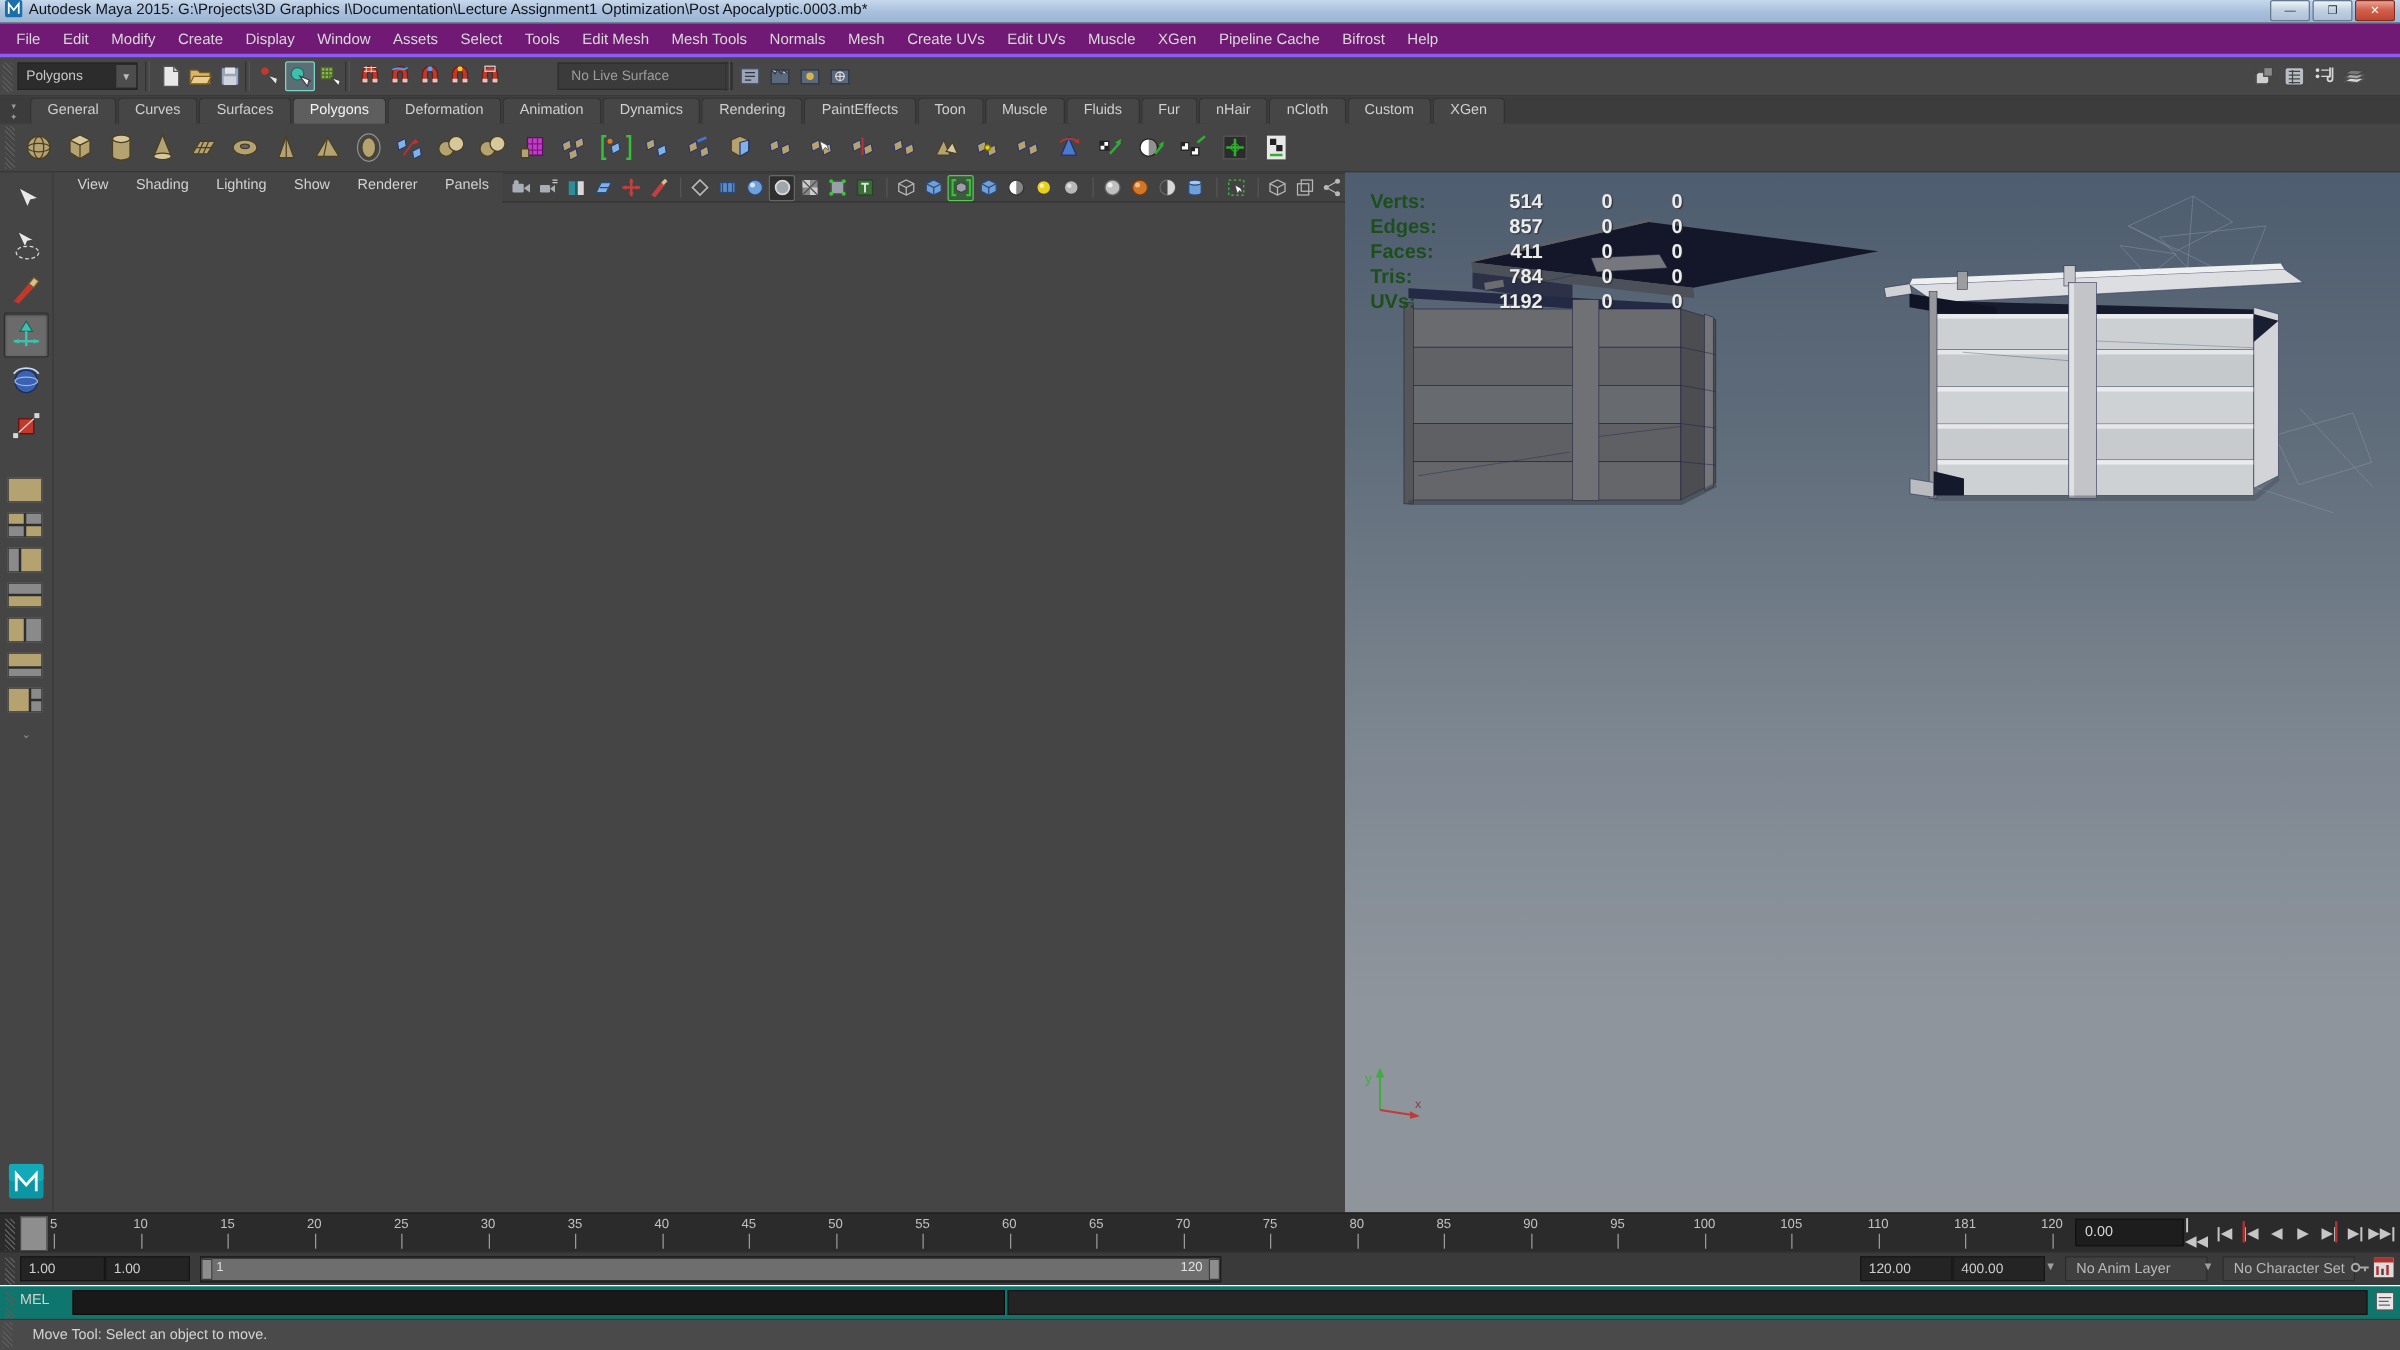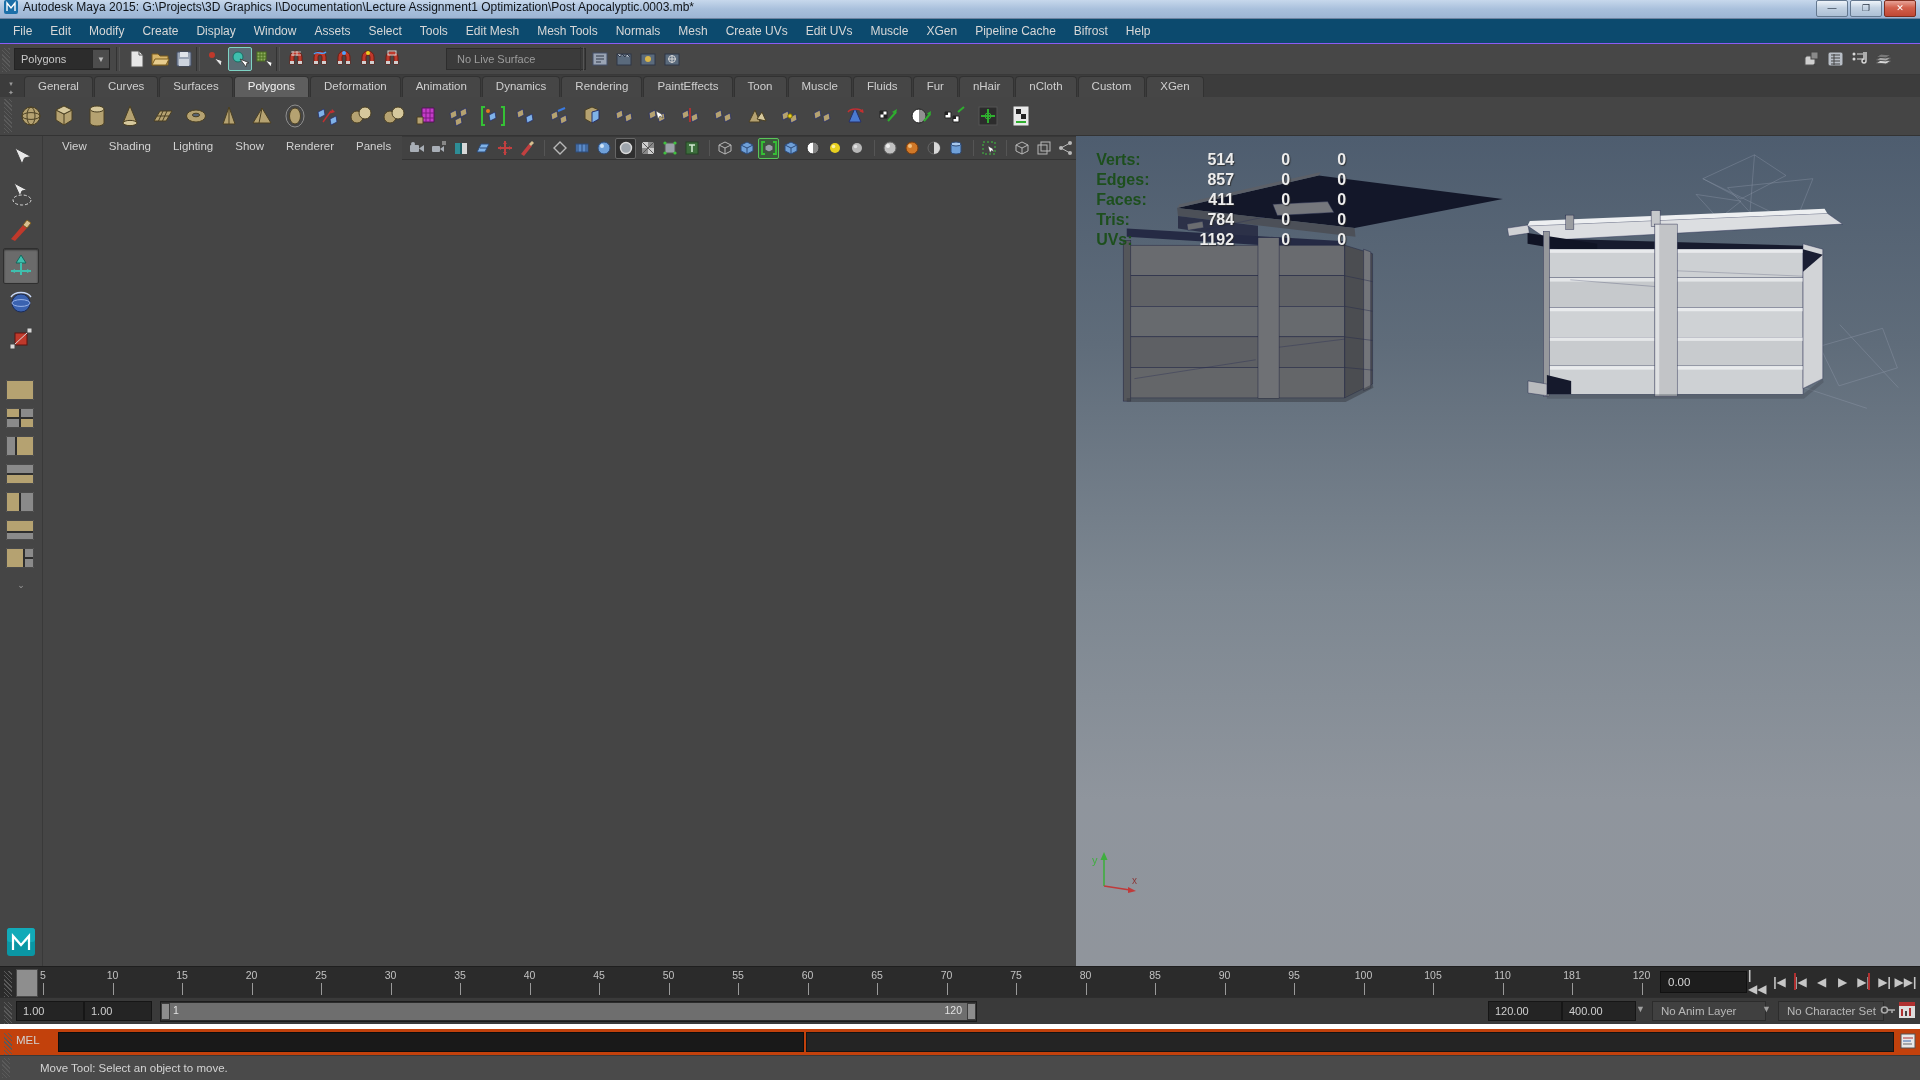--- a/index.html
+++ b/index.html
@@ -17,7 +17,7 @@
           background:linear-gradient(#eef4fa,#c3d2e2 45%,#adc0d5);font-size:9px;color:#243140;line-height:1;}
   .winbtn.close{background:linear-gradient(#e8a397,#d2604c 45%,#bf4734);border-color:#7e2d1e;color:#fff;font-weight:bold;}
   
-  .menubar{height:24px;flex:0 0 24px;background:#0c4a6e;border-bottom:1px solid #8b5cf6;display:flex;padding:0 4px;}
+  .menubar{height:24px;flex:0 0 24px;background:#701a75;border-bottom:3px solid #8b5cf6;display:flex;padding:0 4px;}
   .mitem{padding:0 9px;font-size:12px;color:#d8d8d8;line-height:24px;cursor:default;}
   
   .statusline{height:30px;flex:0 0 30px;background:#474747;border-bottom:1px solid #393939;position:relative;}

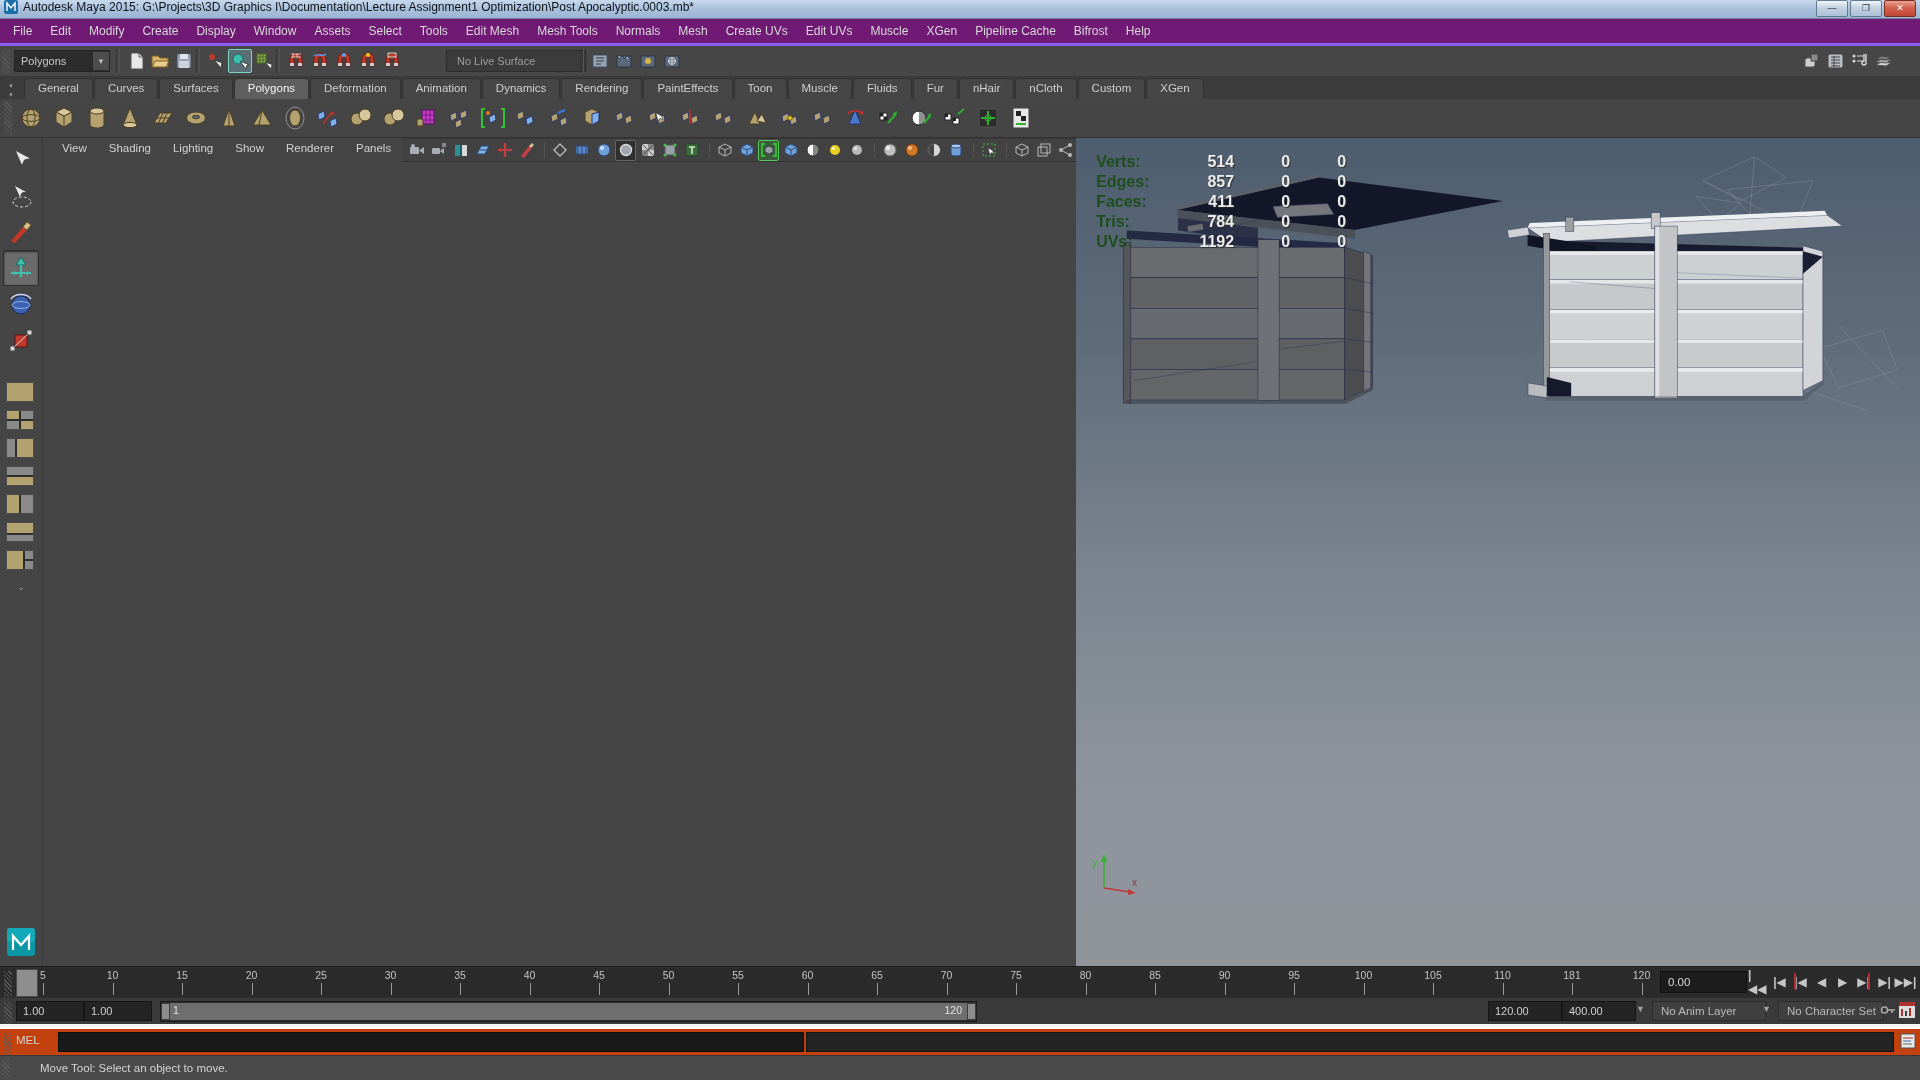--- a/index.html
+++ b/index.html
@@ -90,7 +90,7 @@
   .rtext{position:absolute;top:3px;height:18px;background:#404040;border:1px solid #2c2c2c;color:#b8b8b8;font-size:11.5px;
          display:flex;align-items:center;padding-left:8px;}
   
-  .cmdrow{height:26px;flex:0 0 26px;background:#c2410c;position:relative;border-top:5px solid #ffffff;}
+  .cmdrow{height:26px;flex:0 0 26px;background:#0f766e;position:relative;border-top:1px solid #ffffff;}
   .mel{position:absolute;left:16px;top:5px;font-size:11.5px;color:#d2d2d2;}
   .cmdinput{position:absolute;left:58px;top:3px;width:744px;height:18px;background:#191919;border:1px solid #0e0e0e;}
   .cmdout{position:absolute;left:806px;right:26px;top:3px;height:18px;background:#242424;border:1px solid #141414;}

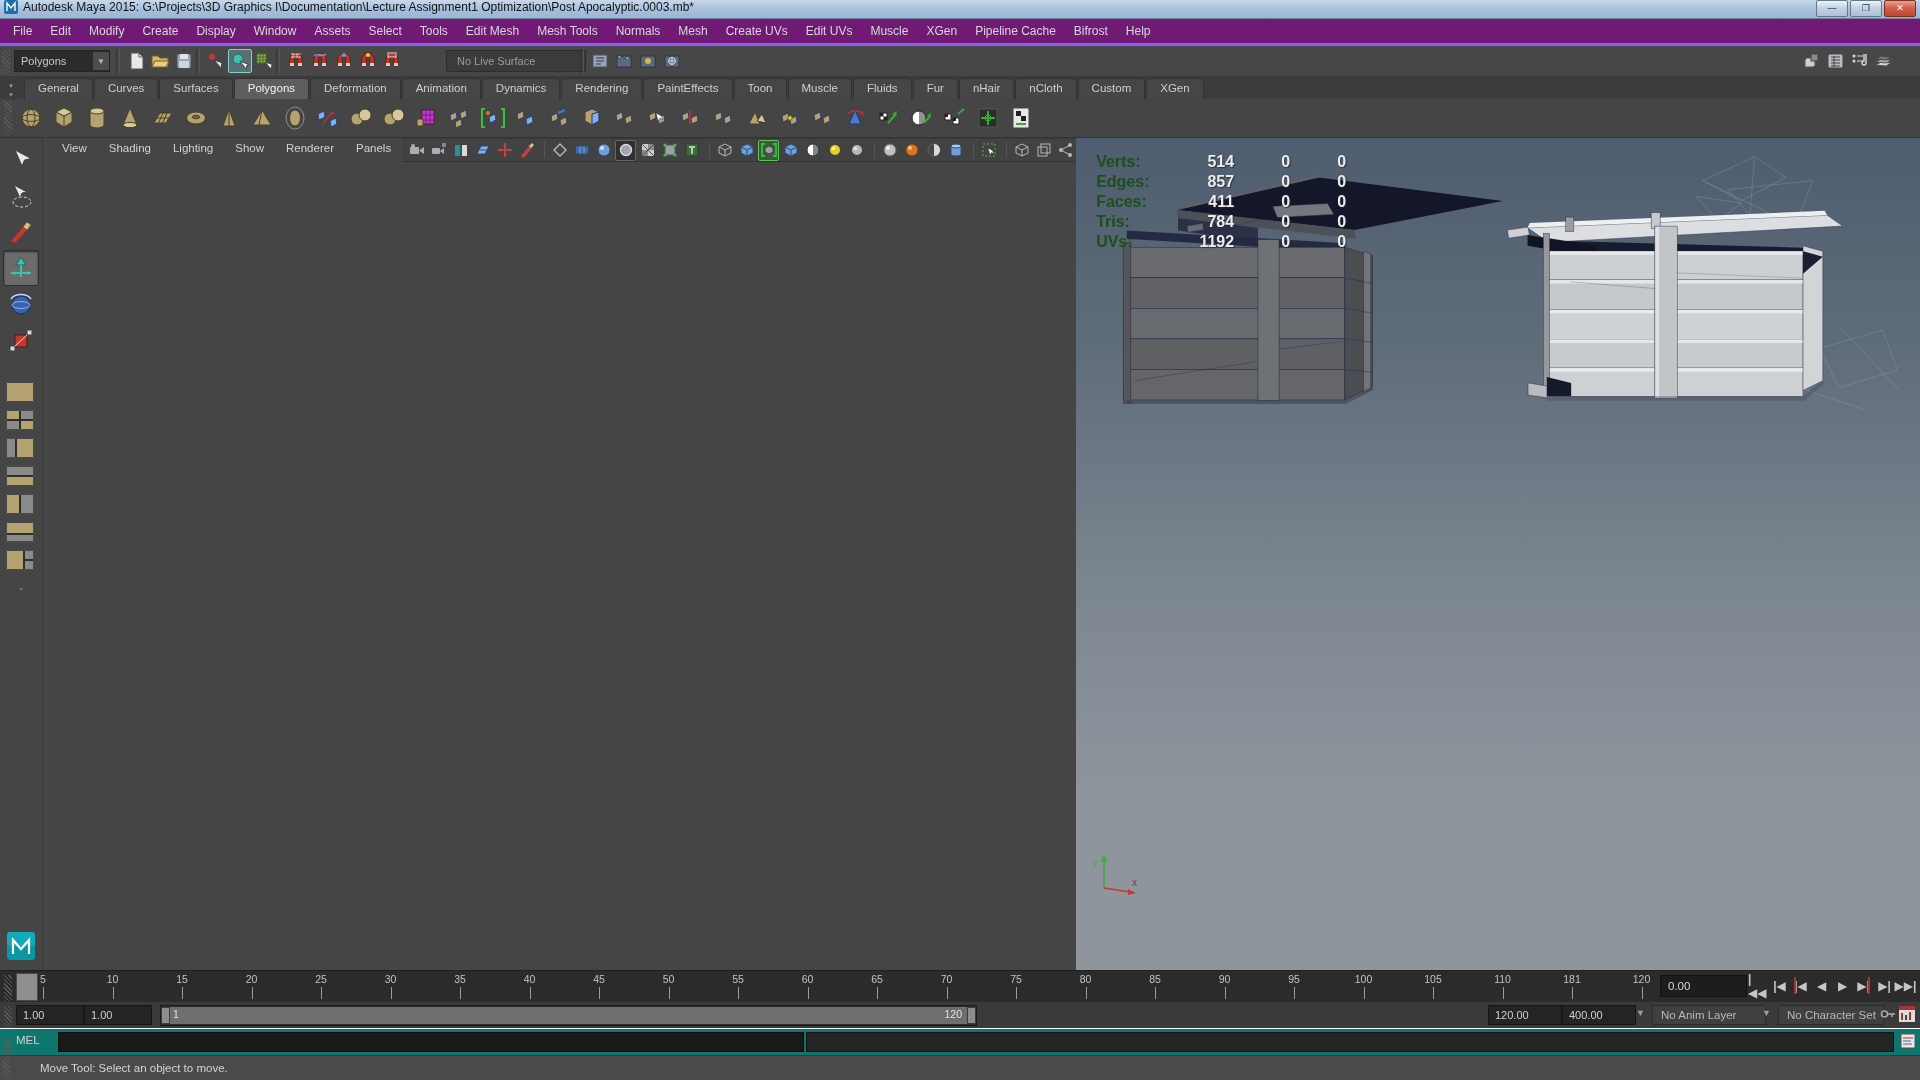--- a/index.html
+++ b/index.html
@@ -97,7 +97,7 @@
   .scripticon{position:absolute;right:4px;top:4px;}
   
   .helprow{height:24px;flex:0 0 24px;background:#4a4a4a;border-top:1px solid #383838;display:flex;align-items:center;}
-  .helptext{font-size:11.5px;color:#d4d4d4;margin-left:28px;}
+  .helptext{font-size:11.5px;color:#d4d4d4;margin-left:14px;}
 </style>
 </head>
 <body>

